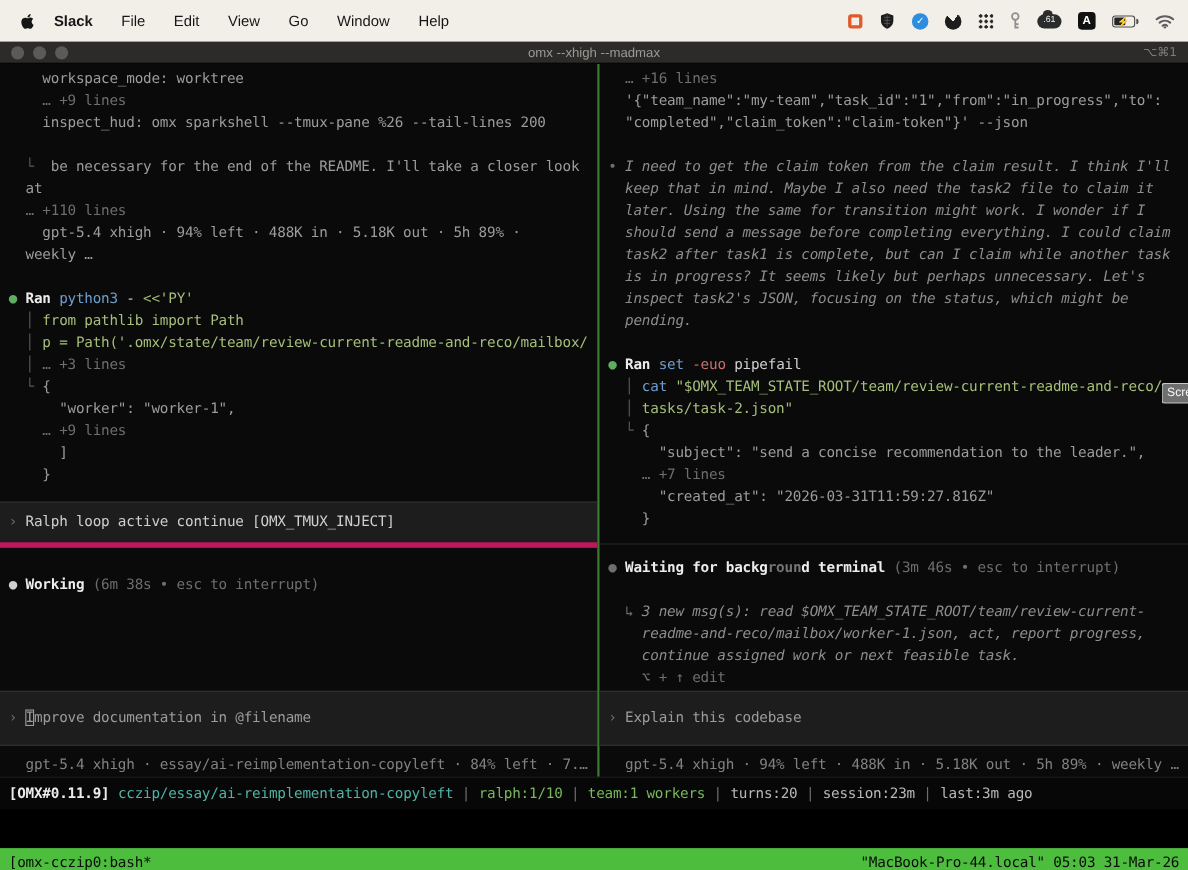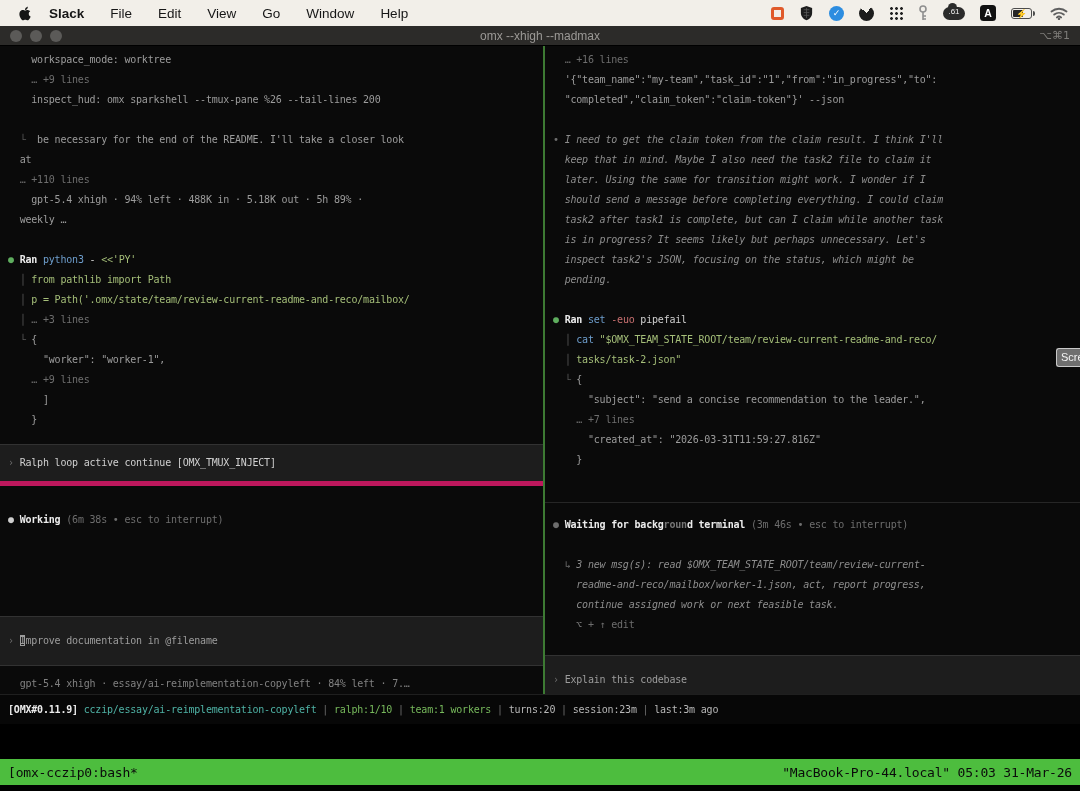--- a/index.html
+++ b/index.html
@@ -8,7 +8,7 @@
             font-family:"DejaVu Sans Mono","Liberation Mono",monospace; }
 
   
-  .menubar { height:26px; background:#f2efe9; display:flex; align-items:center;
+  .menubar { height:38px; background:#f2efe9; display:flex; align-items:center;
              padding:0 12px; font-family:"Liberation Sans",sans-serif; font-size:13.5px; color:#161616; }
   .apple-svg { width:14px; height:17px; margin:0 4px 0 6px; }
   .mb-app { font-weight:bold; margin:0 13px; }

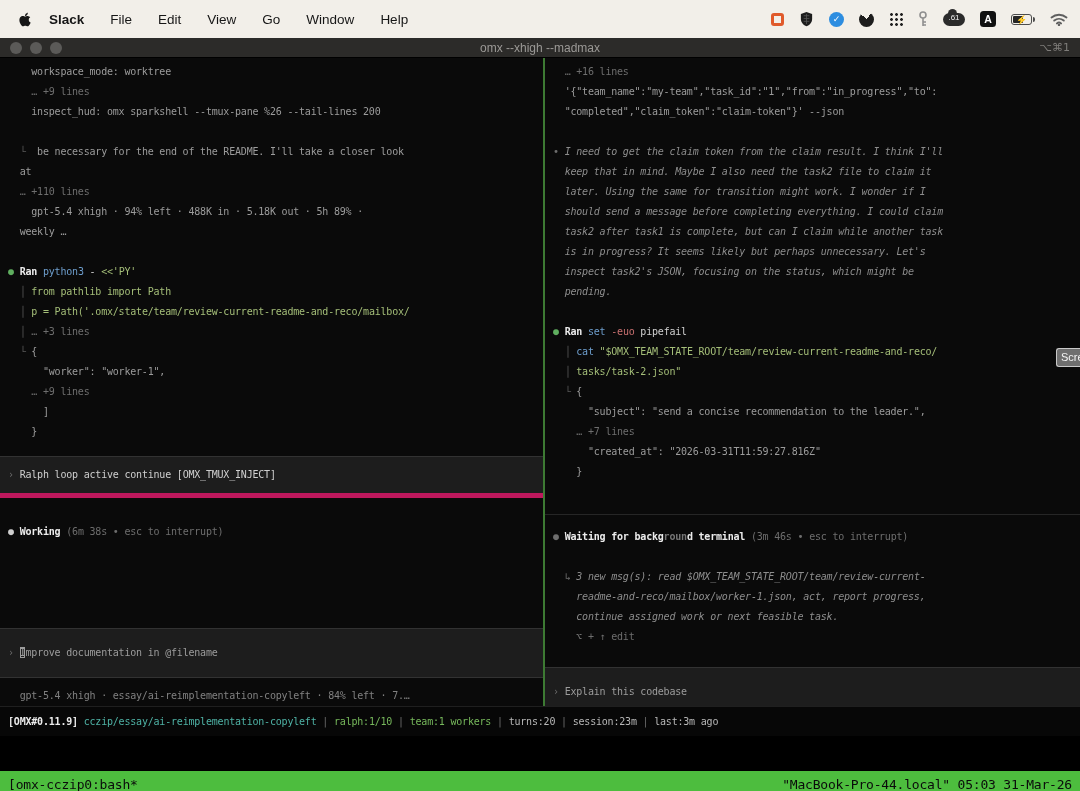--- a/index.html
+++ b/index.html
@@ -53,7 +53,7 @@
   .pane.right { flex:1;gap:20px; }
   .pane-divider { width:2px; background:#3d7a33; }
 
-  .t-line { height:20px; line-height:20px; font-size:10px; letter-spacing:-0.2px;
+  .t-line { height:20px; line-height:20px; font-size:13px; letter-spacing:-0.2px;
             white-space:pre; padding-left:8px; overflow:hidden; }
   .c-w{color:#cfcfcf} .c-wb{color:#ececec;font-weight:bold}
   .c-out{color:#9c9c9c} .c-dim{color:#6e6e6e} .c-dim2{color:#585858}

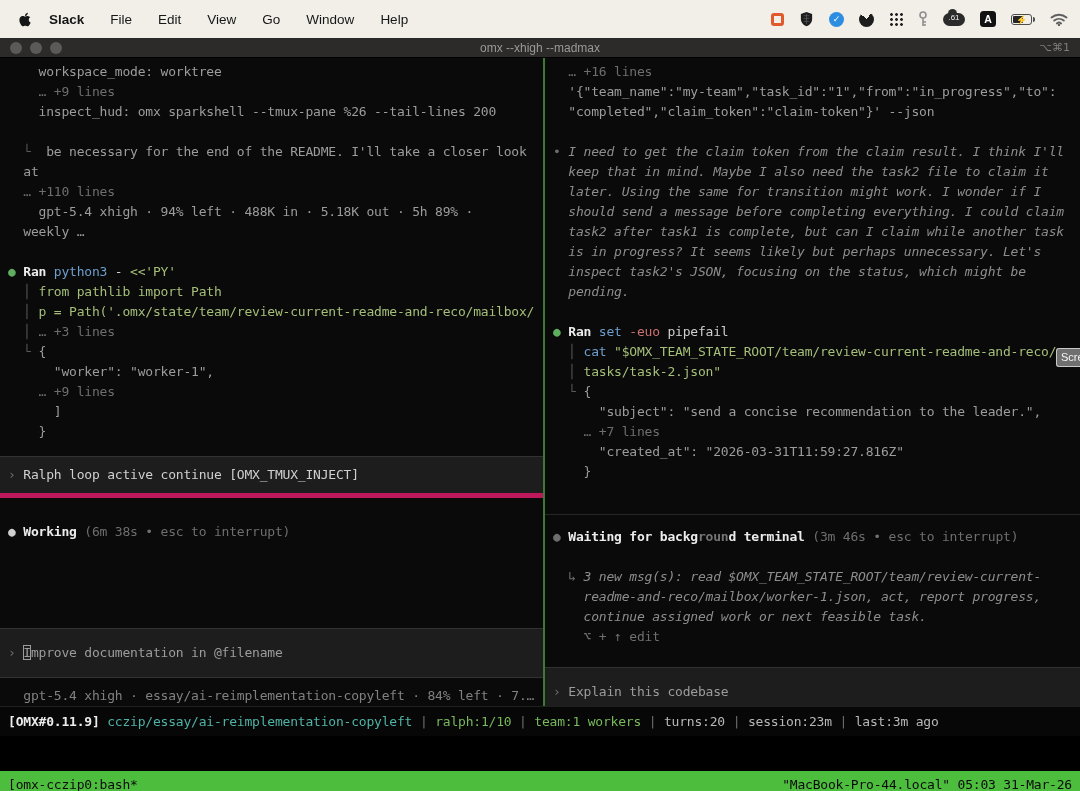--- a/index.html
+++ b/index.html
@@ -50,7 +50,7 @@
   .panes { height:648px; display:flex; background:#0a0a0a; }
   .pane { display:flex; flex-direction:column; overflow:hidden; padding-top:4px; }
   .pane.left { width:543px; }
-  .pane.right { flex:1;gap:20px; }
+  .pane.right { flex:1; }
   .pane-divider { width:2px; background:#3d7a33; }
 
   .t-line { height:20px; line-height:20px; font-size:13px; letter-spacing:-0.2px;

